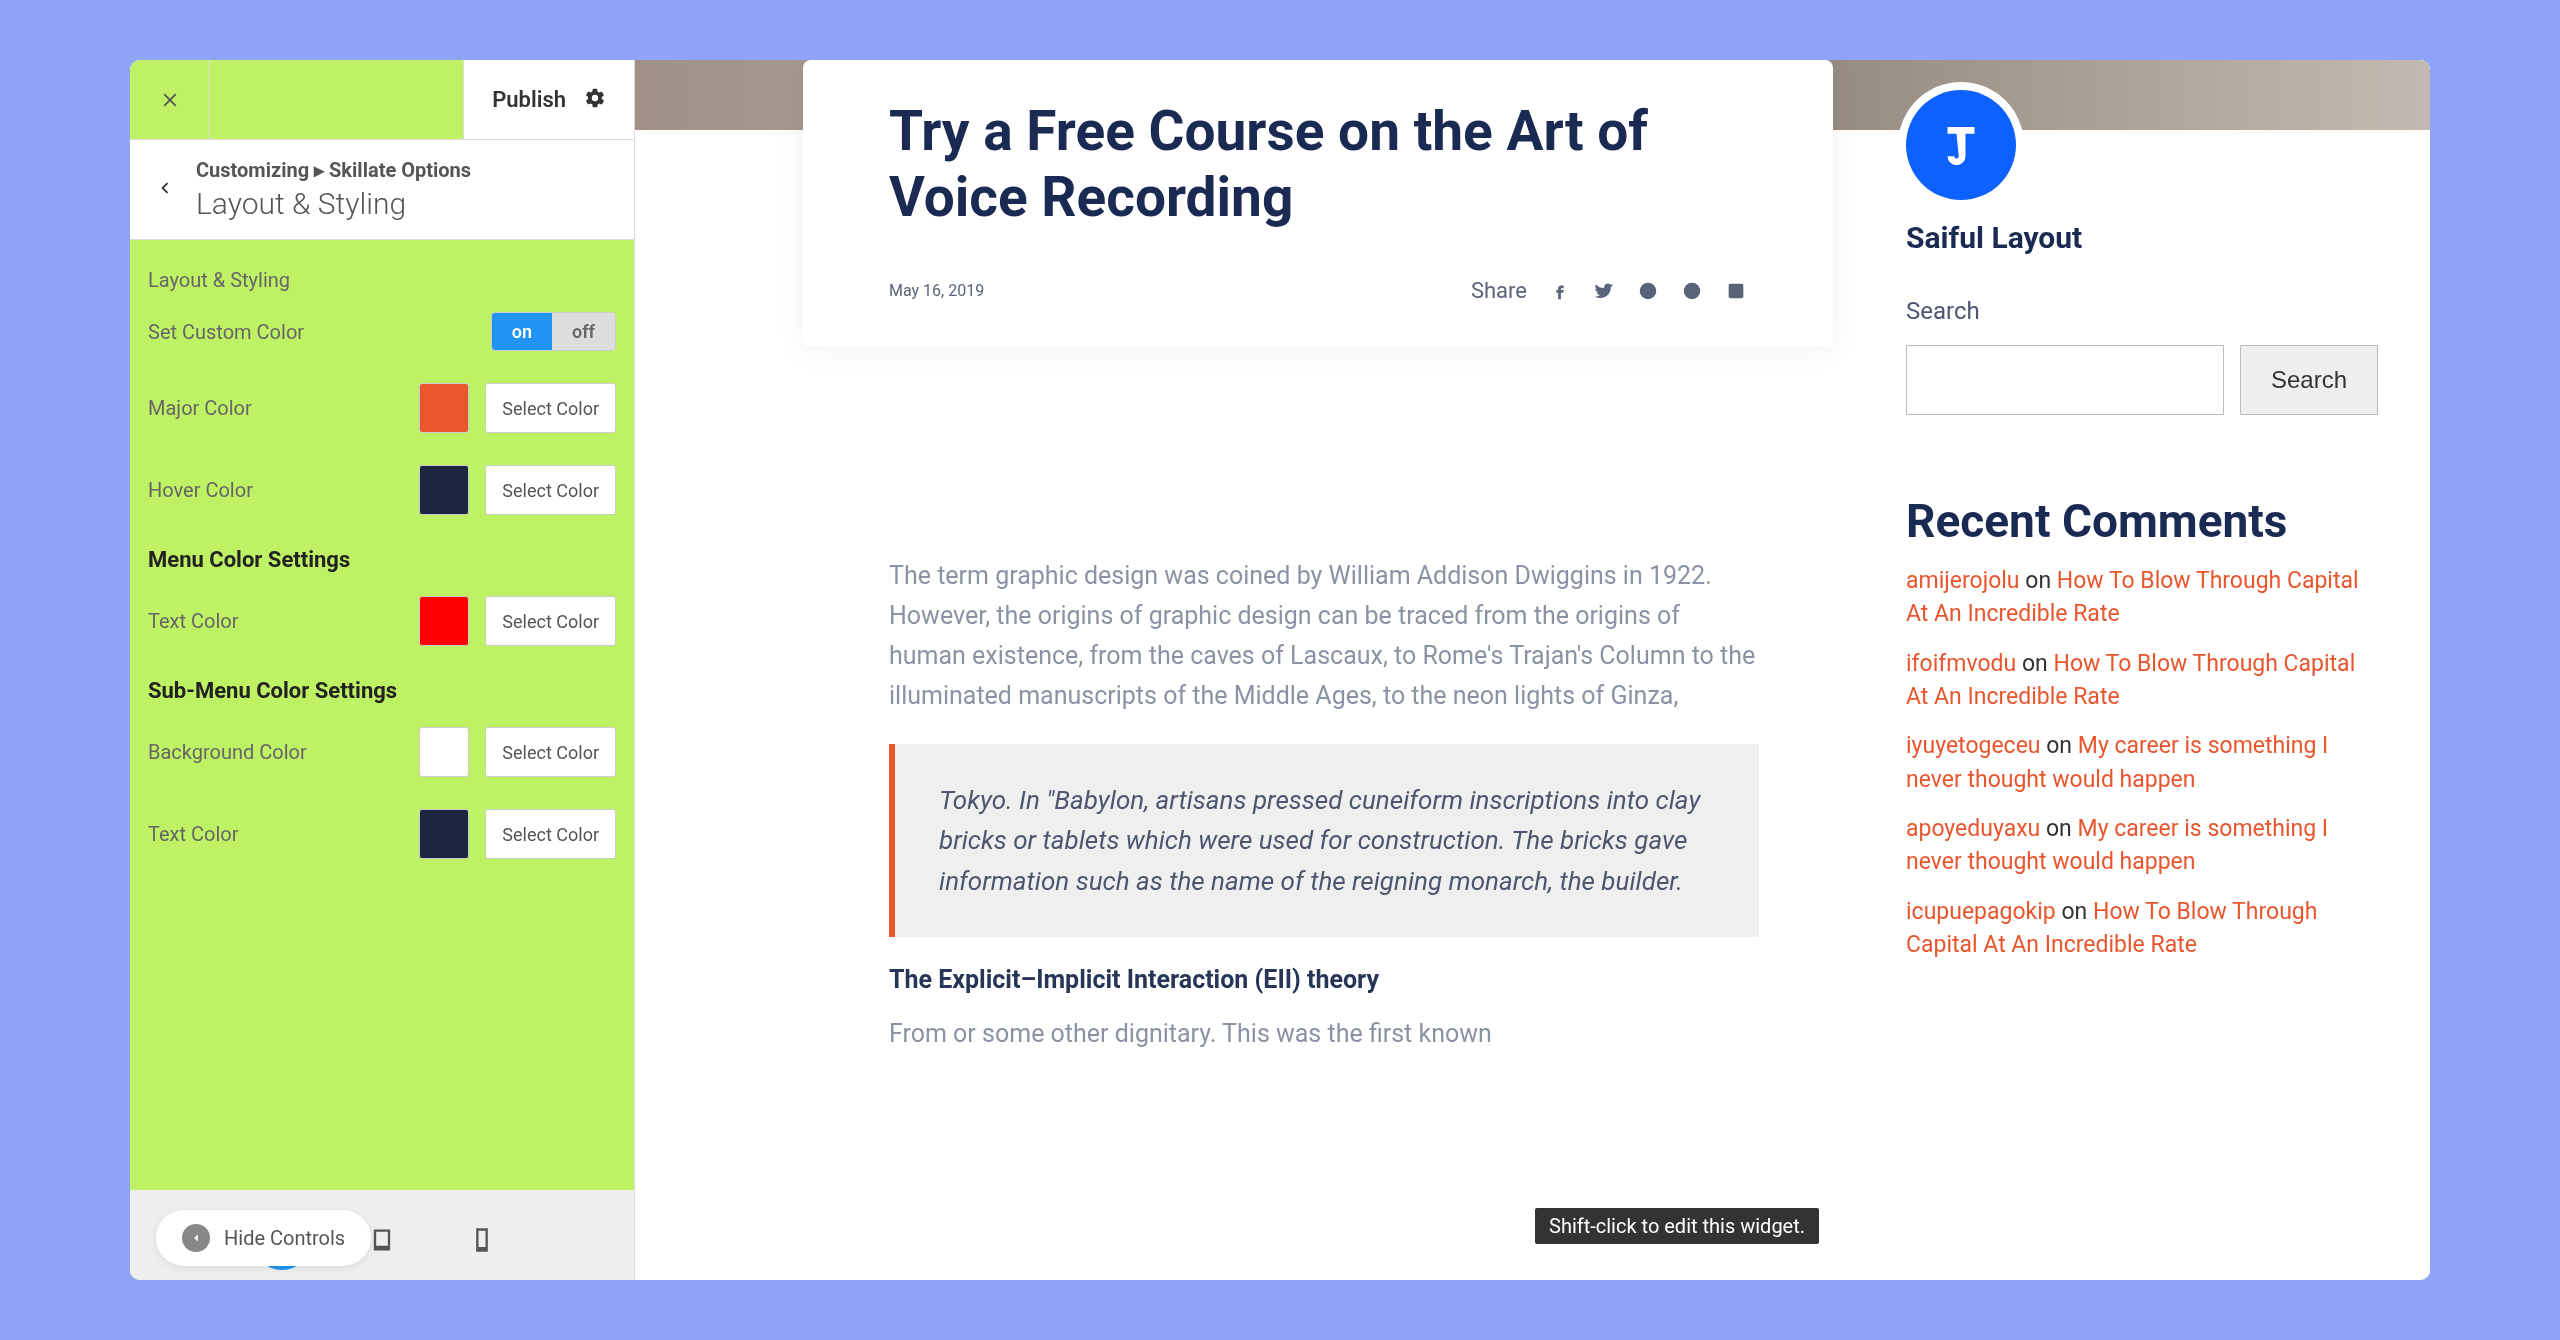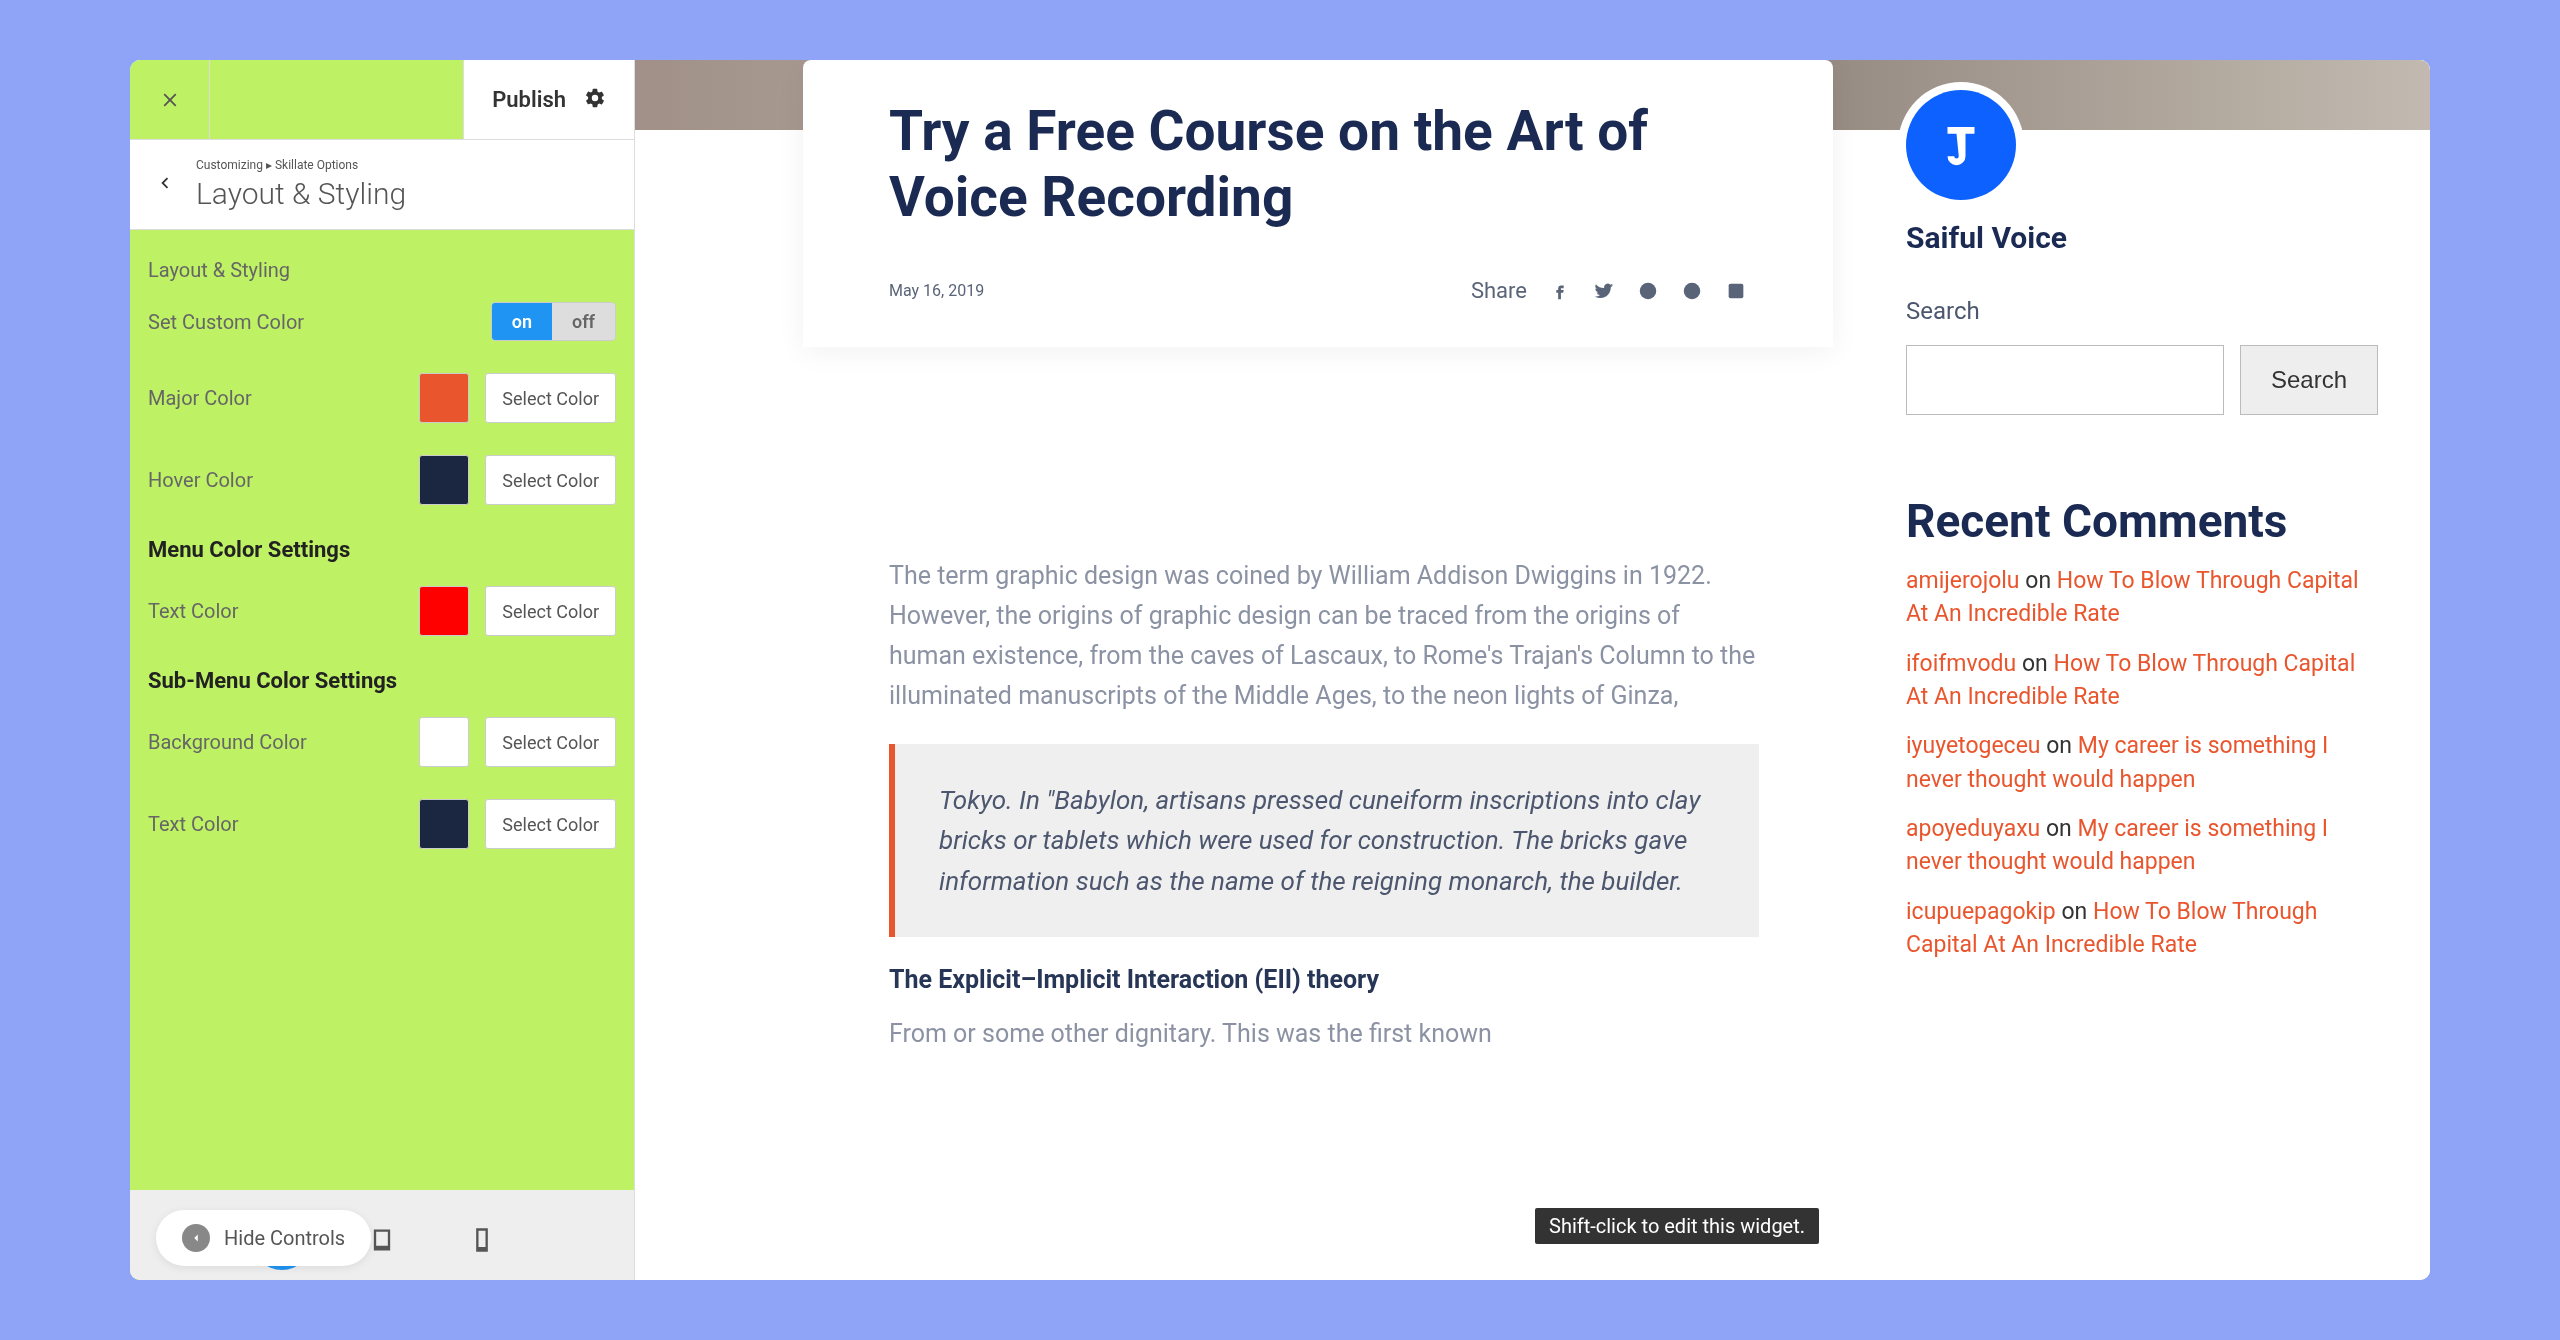--- a/index.html
+++ b/index.html
@@ -48,7 +48,7 @@
 .back-btn { cursor: pointer; }
 .back-btn svg { width: 22px; height: 22px; fill: #333; }
 .crumb-stack { display: flex; flex-direction: column; gap: 4px; }
-.crumb-path { font-size: 12px; color: #555; }
+.crumb-path { font-size: 20px; color: #555; font-weight: bold; }
 .crumb-title { font-size: 30px; color: #555; font-weight: 300; }
 
 .panel-body { padding: 28px 18px; overflow-y: auto; flex: 1; }

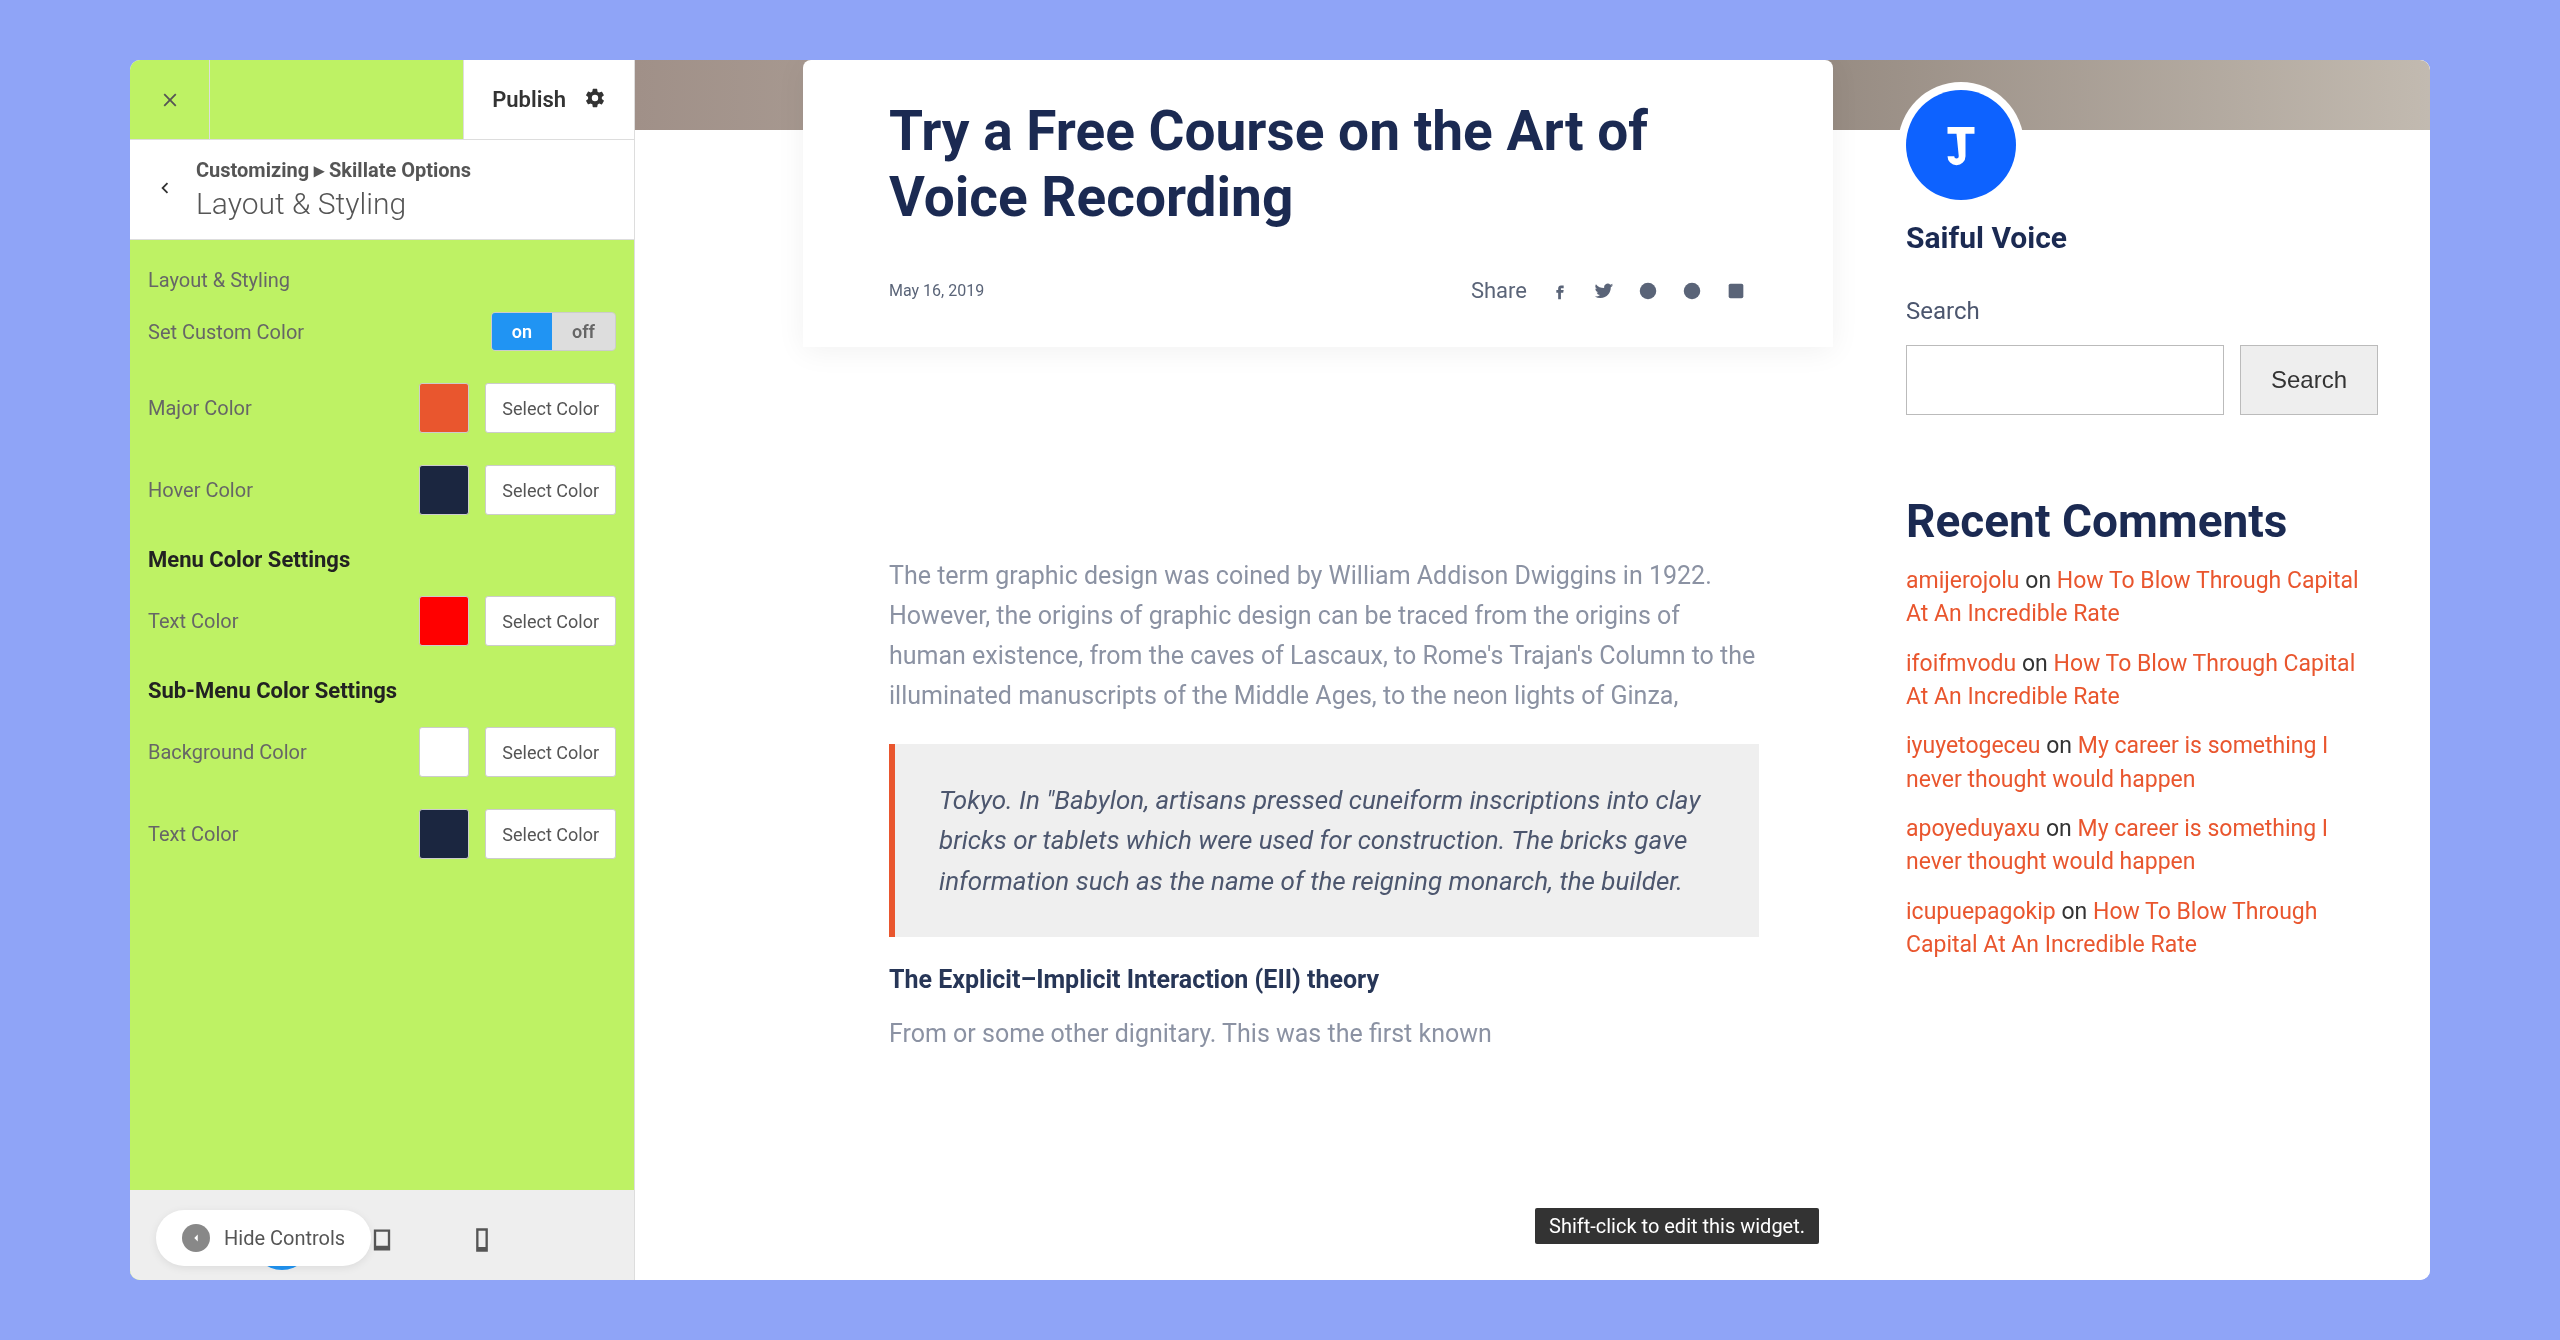--- a/index.html
+++ b/index.html
@@ -291,7 +291,7 @@
             <path d="M6 4h12v3H6zM10 7h4v10a4 4 0 0 1-8 0h3a1 1 0 0 0 2 0z"></path>
           </svg>
       </div>
-      <div class="author-name">Saiful Voice</div>
+      <div class="author-name">Saiful Layout</div>
       <div class="search-label">Search</div>
       <div class="search-row">
         <input class="search-input" style="">

